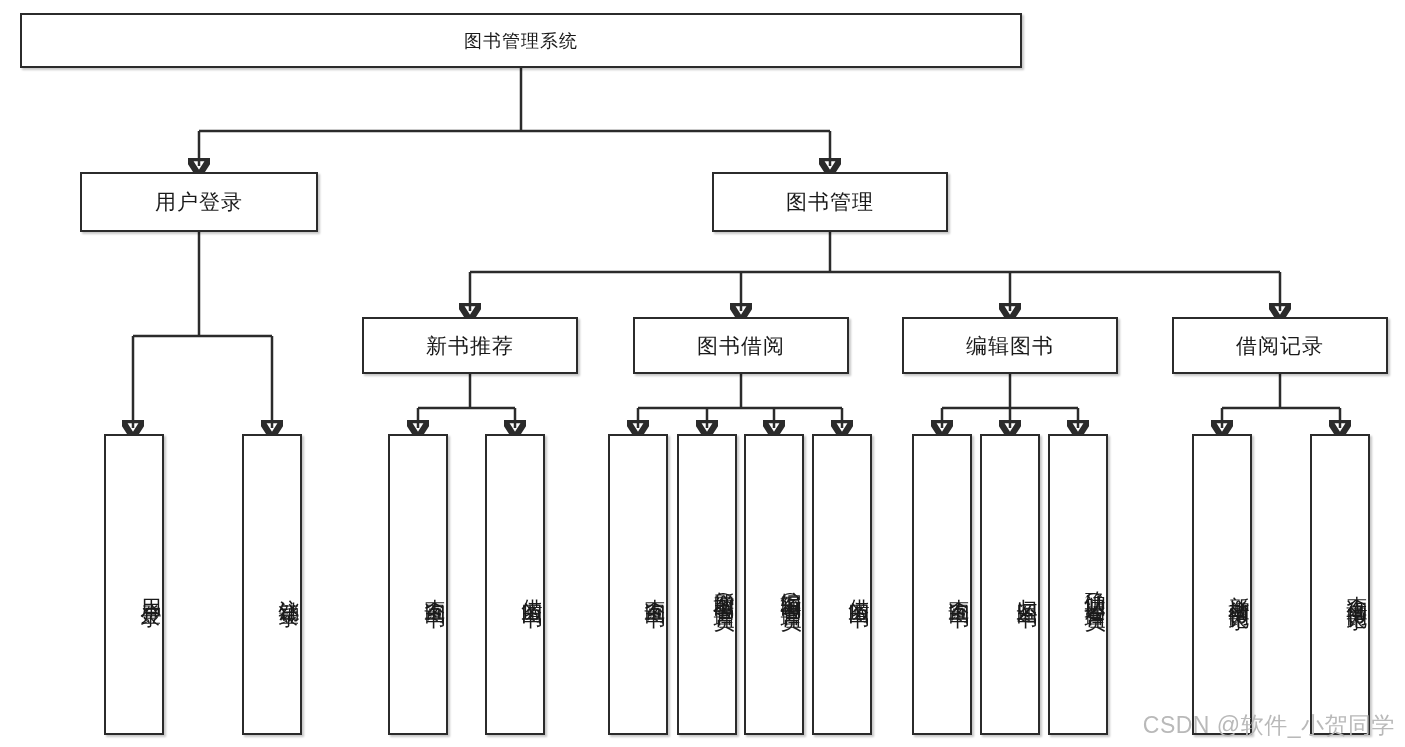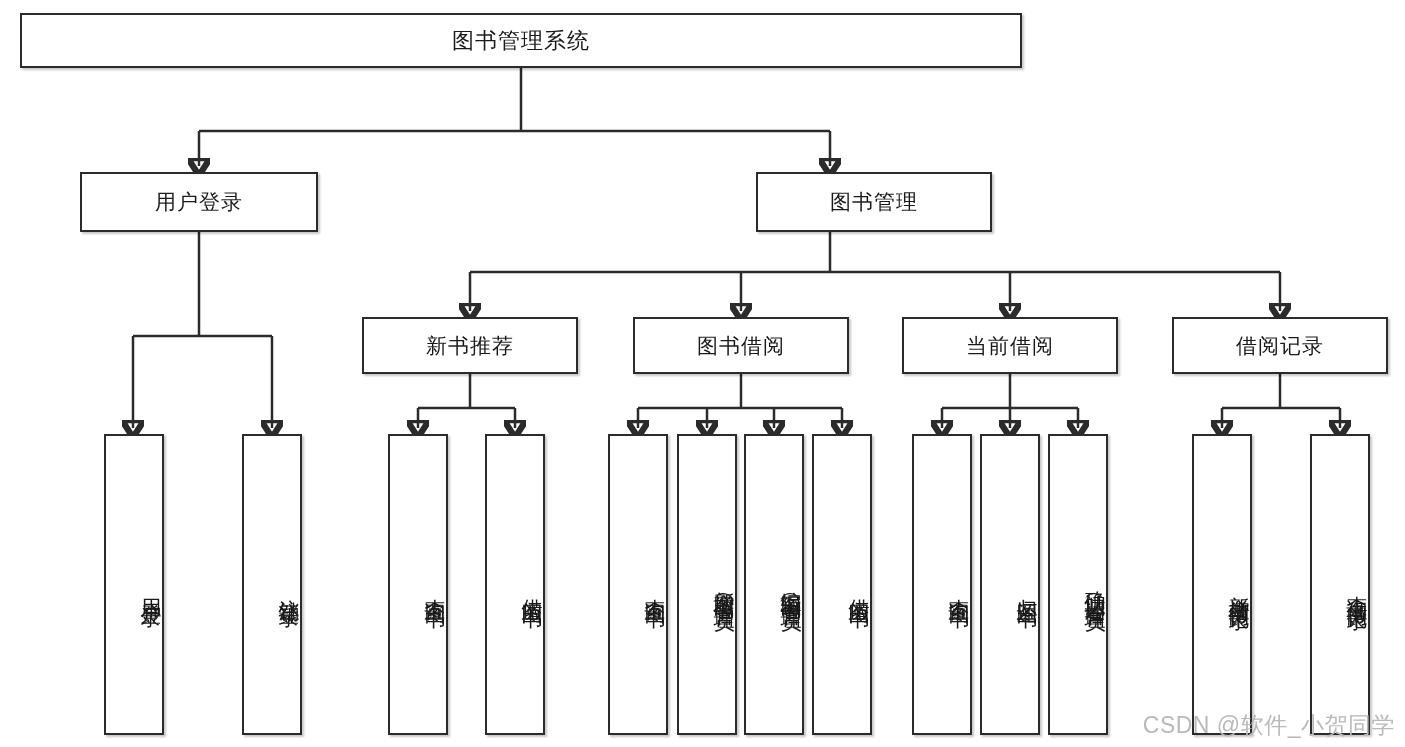--- a/index.html
+++ b/index.html
@@ -25,7 +25,7 @@
     letter-spacing:1px;
     white-space:nowrap;
   }
-  .node.root{font-size:22px;}
+  .node.root{font-size:18px;}
   .node.leaf{
     writing-mode:vertical-rl;
     text-orientation:upright;

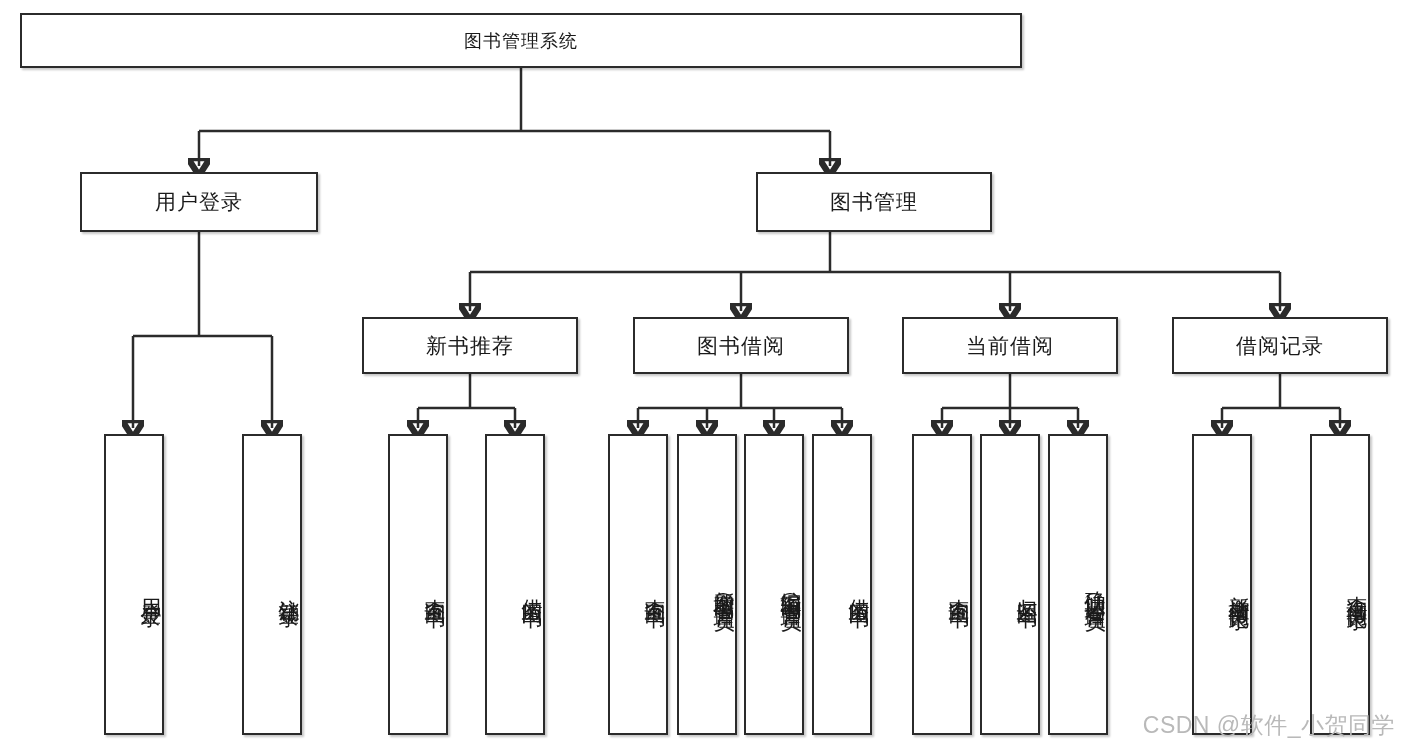--- a/index.html
+++ b/index.html
@@ -111,7 +111,7 @@
   <div class="node root" style="left:20px;top:13px;width:1002px;height:55px;">图书管理系统</div>
 
   <div class="node" style="left:80px;top:172px;width:238px;height:60px;">用户登录</div>
-  <div class="node" style="left:712px;top:172px;width:236px;height:60px;margin-left:44px;">图书管理</div>
+  <div class="node" style="left:712px;top:172px;width:236px;height:60px;">图书管理</div>
 
   <div class="node" style="left:633px;top:317px;width:216px;height:57px;">图书借阅</div>
   <div class="node" style="left:362px;top:317px;width:216px;height:57px;">新书推荐</div>

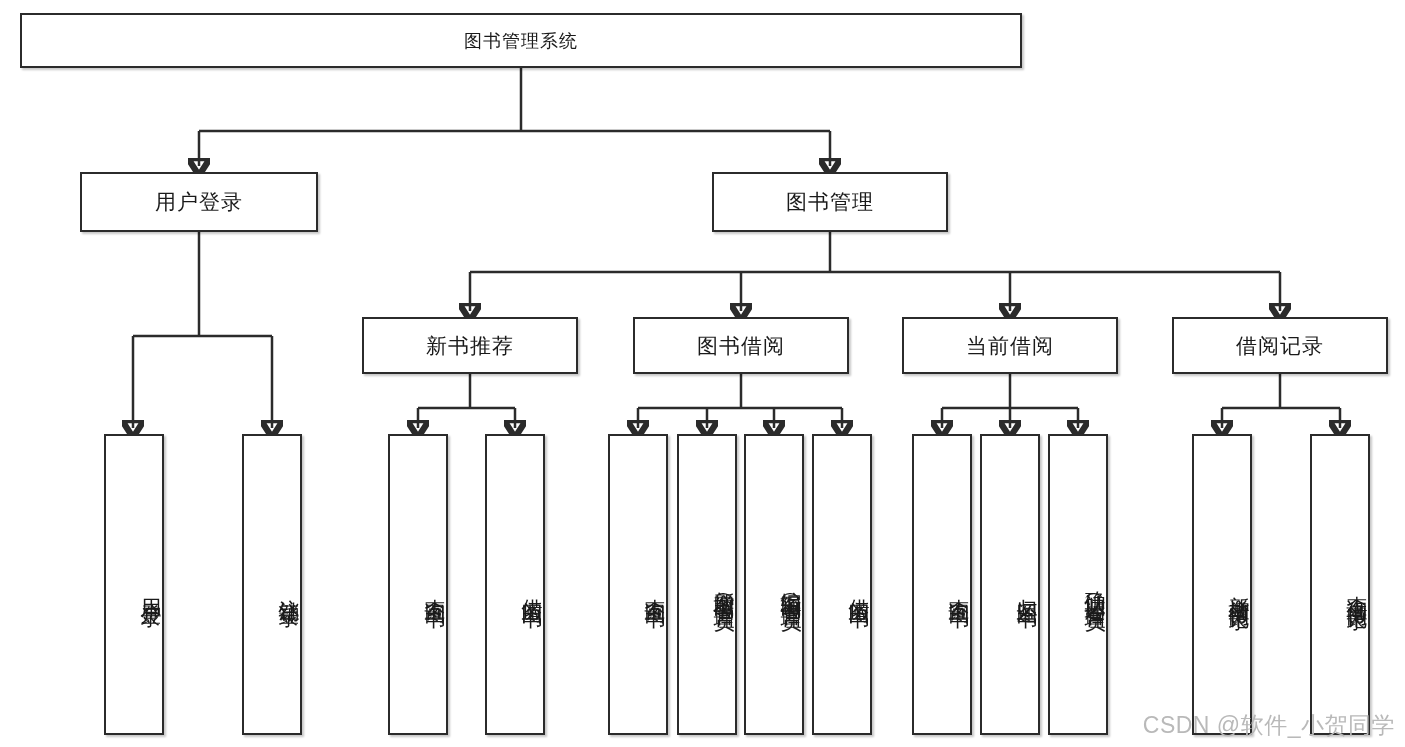--- a/index.html
+++ b/index.html
@@ -115,7 +115,7 @@
 
   <div class="node" style="left:633px;top:317px;width:216px;height:57px;">图书借阅</div>
   <div class="node" style="left:362px;top:317px;width:216px;height:57px;">新书推荐</div>
-  <div class="node" style="left:902px;top:317px;width:216px;height:57px;">当前借阅</div>
+  <div class="node" style="left:902px;top:317px;width:216px;height:57px;">编辑图书</div>
   <div class="node" style="left:1172px;top:317px;width:216px;height:57px;">借阅记录</div>
 
   <div class="node leaf" style="left:104px;top:434px;width:60px;height:301px;">

